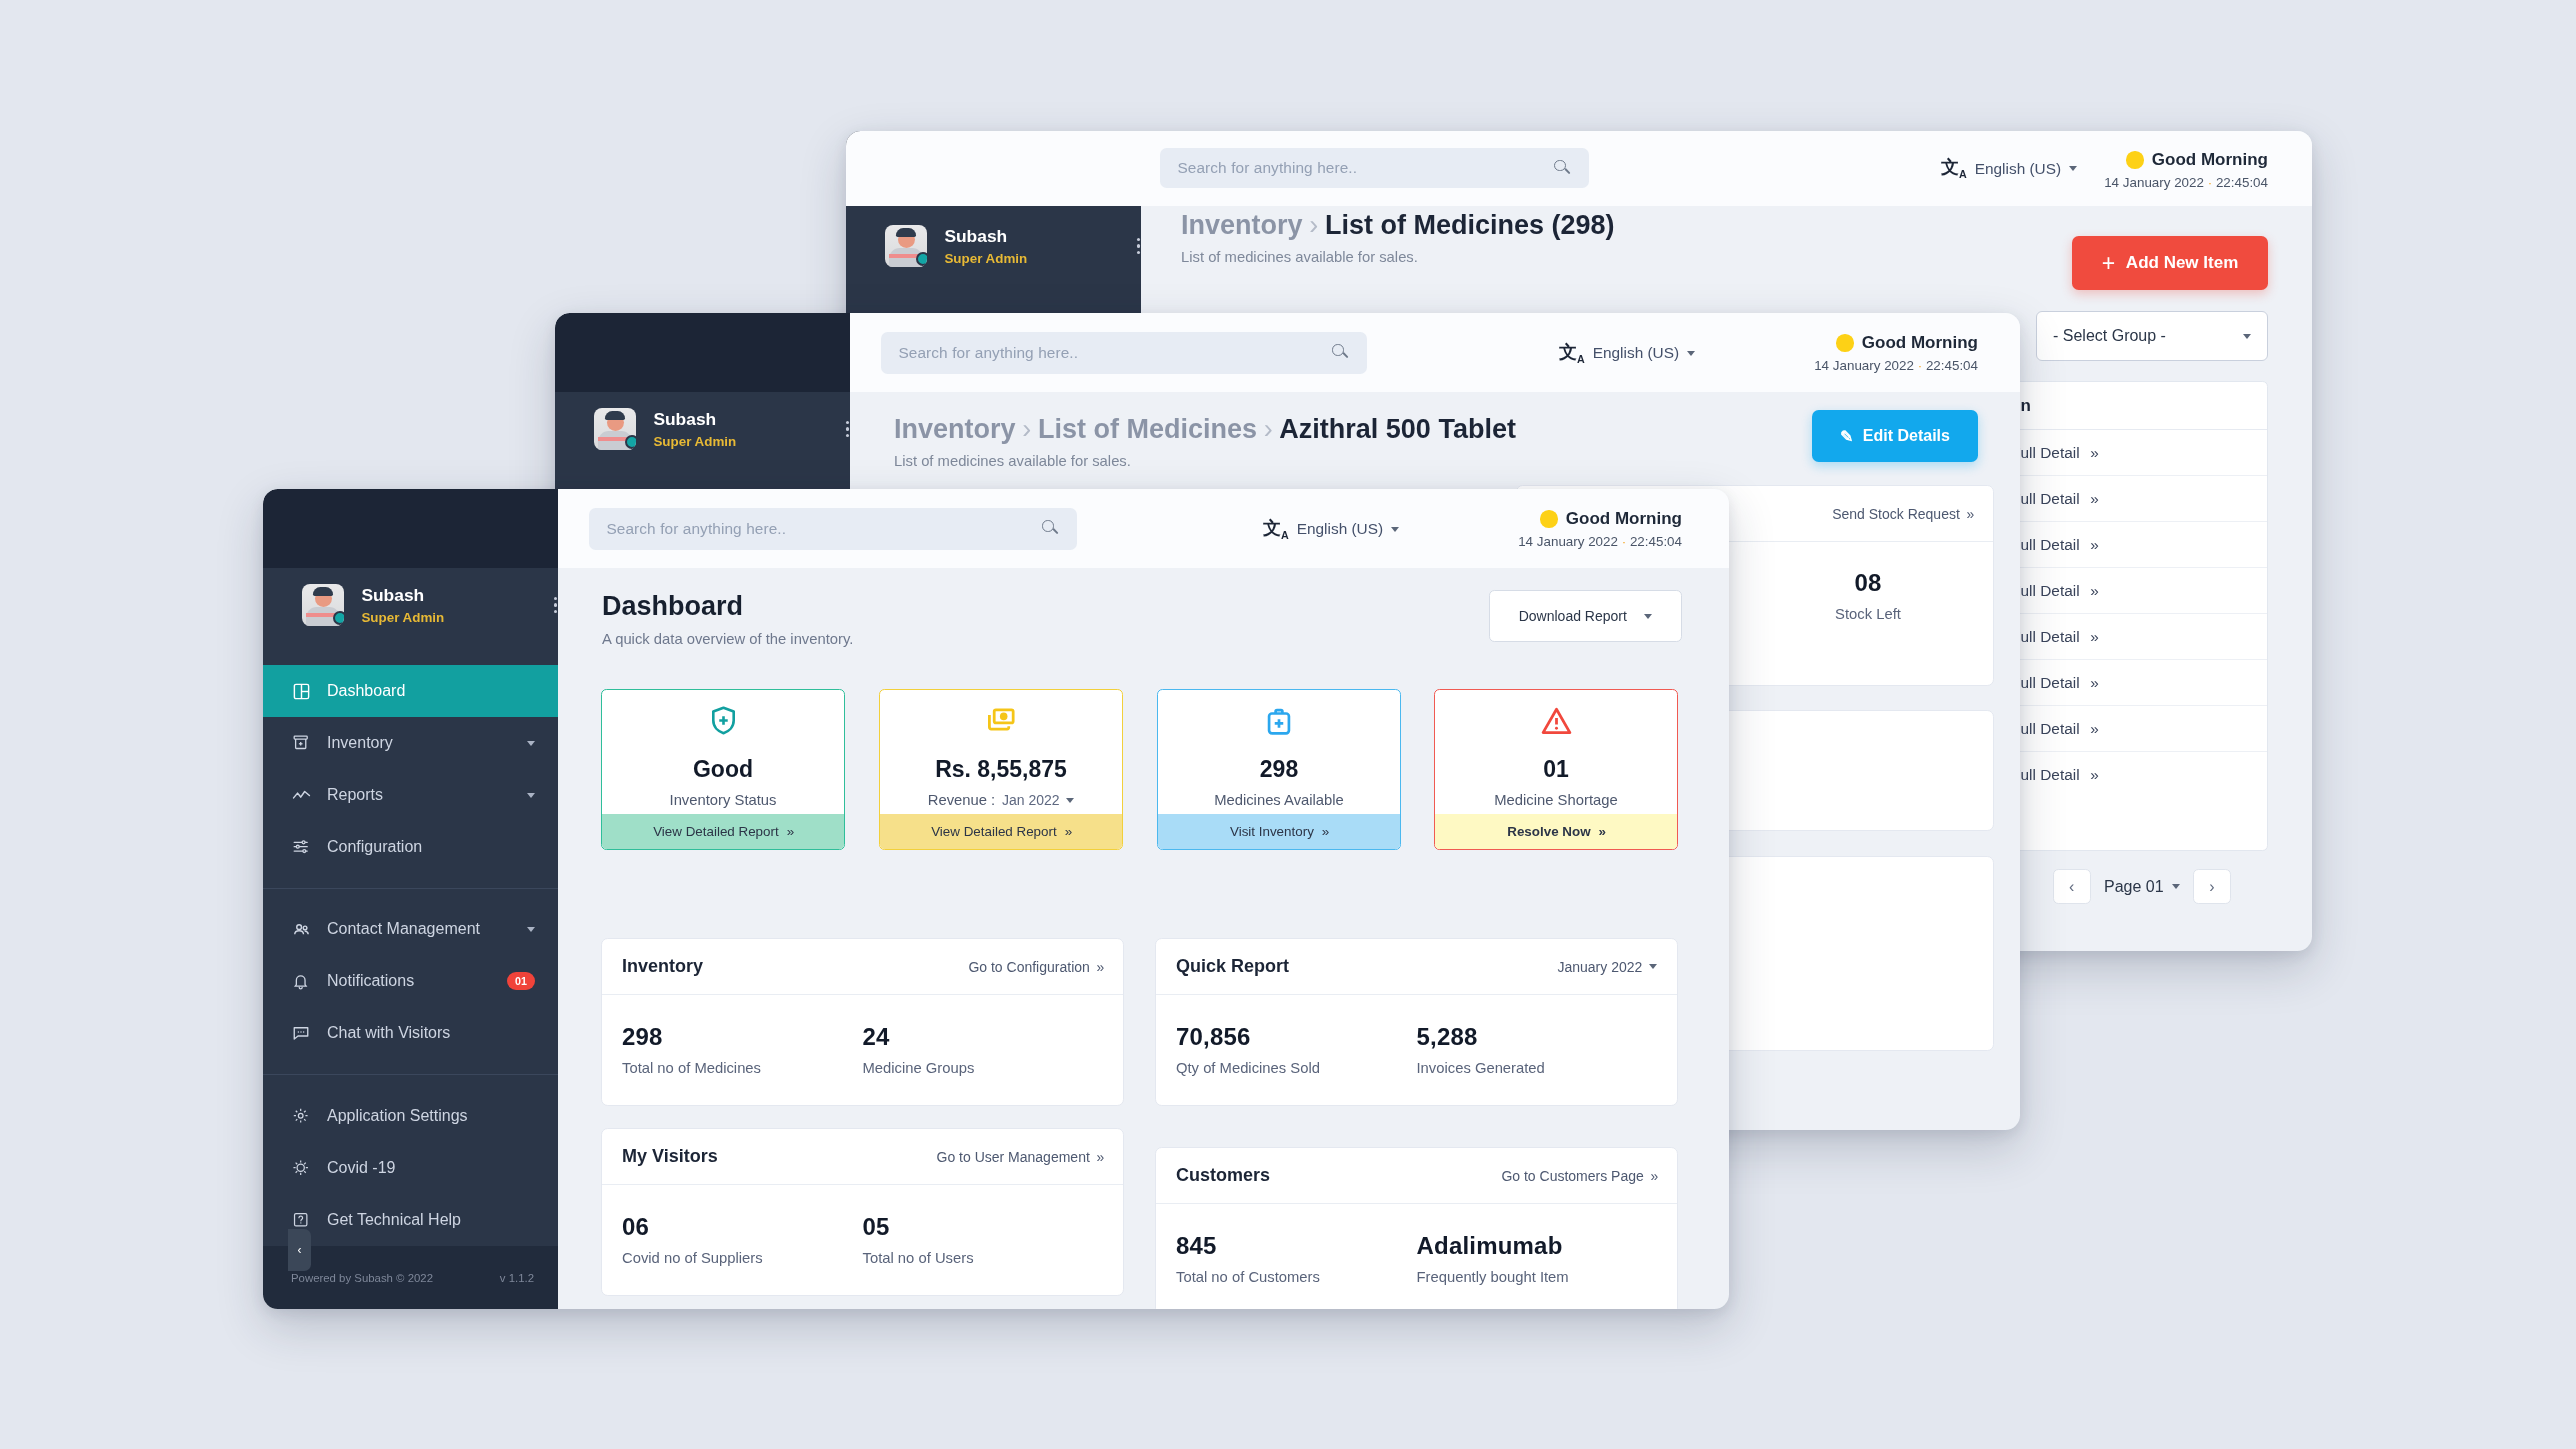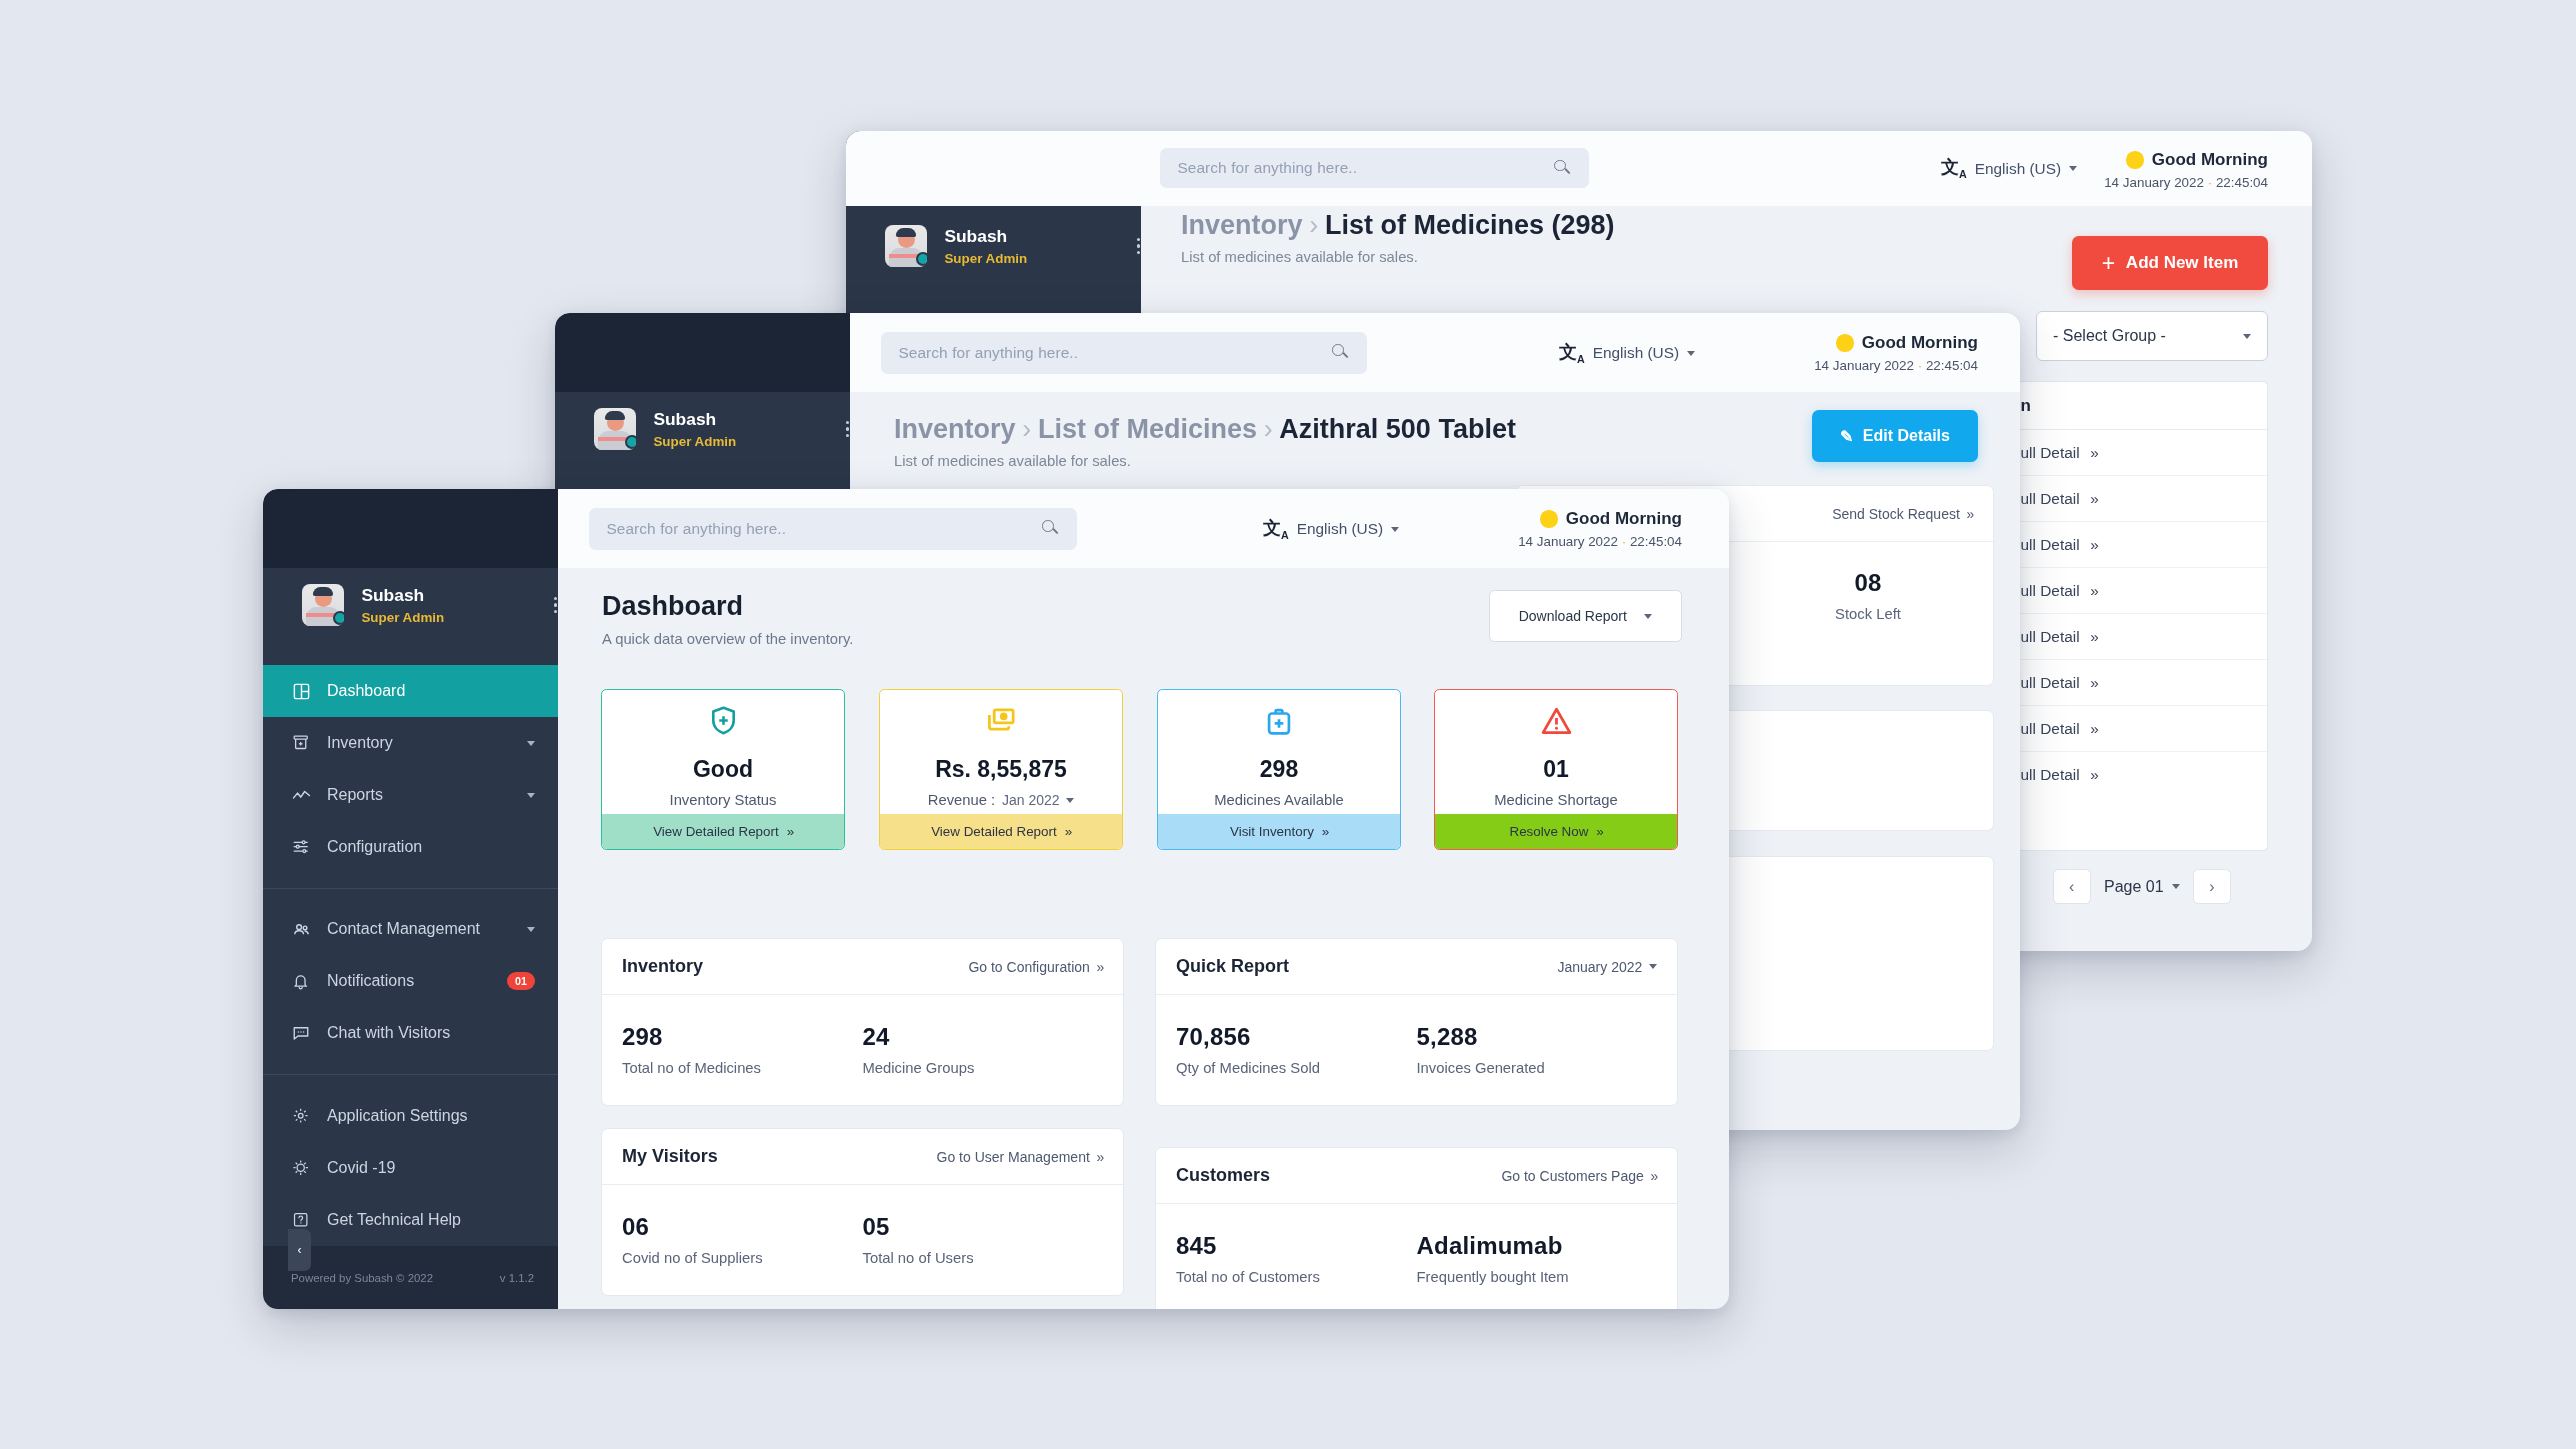--- a/index.html
+++ b/index.html
@@ -611,7 +611,7 @@
             <span>Medicine Shortage</span>
           </div>
       </div>
-      <div class="foot" style="background:#84cc16;">
+      <div class="foot" style="background:#fef9c3;font-weight:bold;">
         <span>Resolve Now</span>
         <span class="arrow2">»</span>
       </div>

